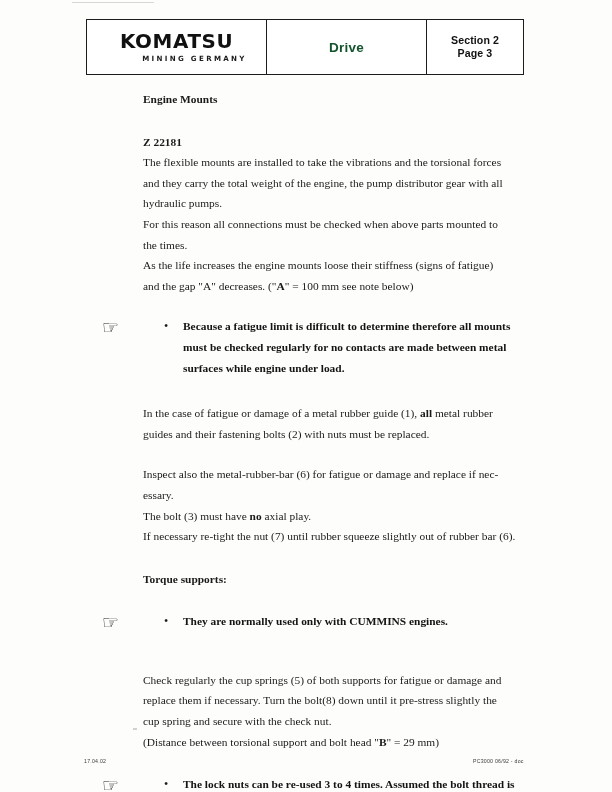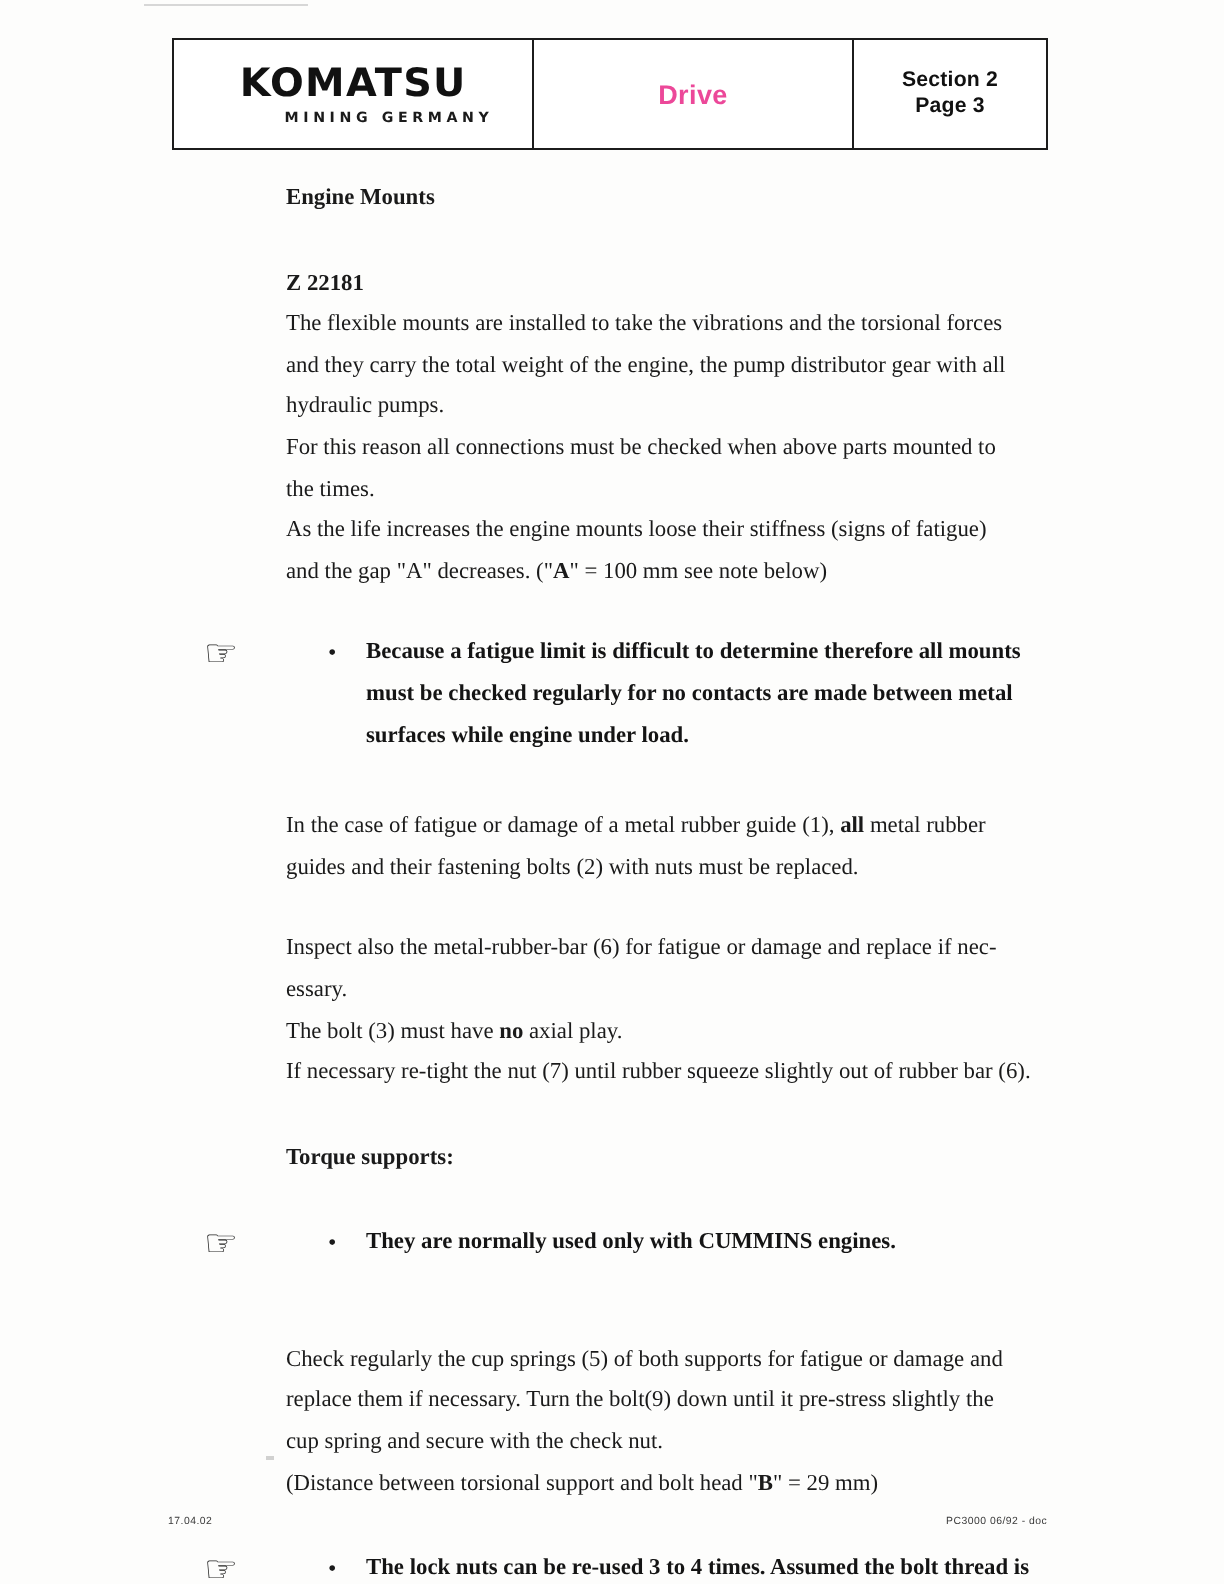--- a/index.html
+++ b/index.html
@@ -96,7 +96,7 @@
     font-family: "Liberation Sans", sans-serif;
     font-weight: 700;
     font-size: 13.5px;
-    color: #ec4899;
+    color: #14532d;
     letter-spacing: 0.2px;
   }
   .hdr-section-line {

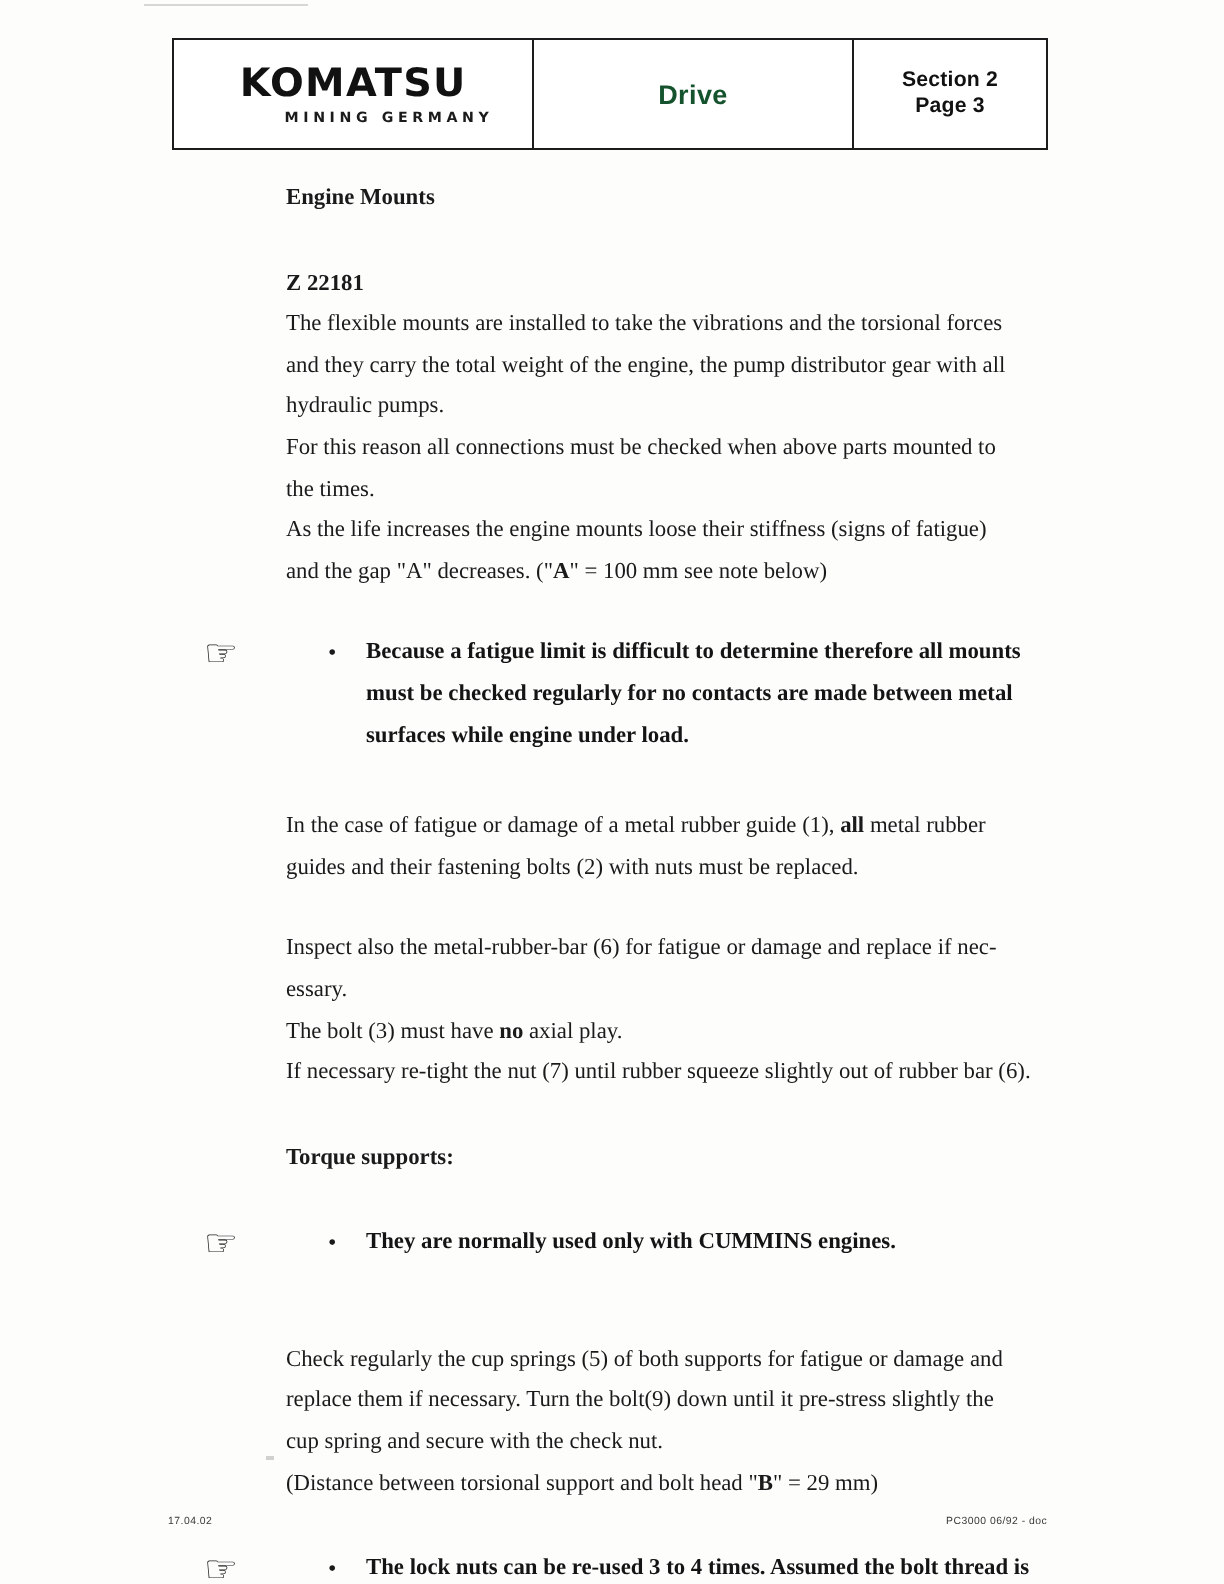--- a/index.html
+++ b/index.html
@@ -277,7 +277,7 @@
 
     <div class="blk">
       <span>Check regularly the cup springs (5) of both supports for fatigue or damage and</span><br>
-      <span>replace them if necessary. Turn the bolt(9) down until it pre-stress slightly the</span><br>
+      <span>replace them if necessary. Turn the bolt(8) down until it pre-stress slightly the</span><br>
       <span>cup spring and secure with the check nut.</span><br>
       <span>(Distance between torsional support and bolt head "</span><b>B</b><span>" = 29 mm)</span>
     </div>

